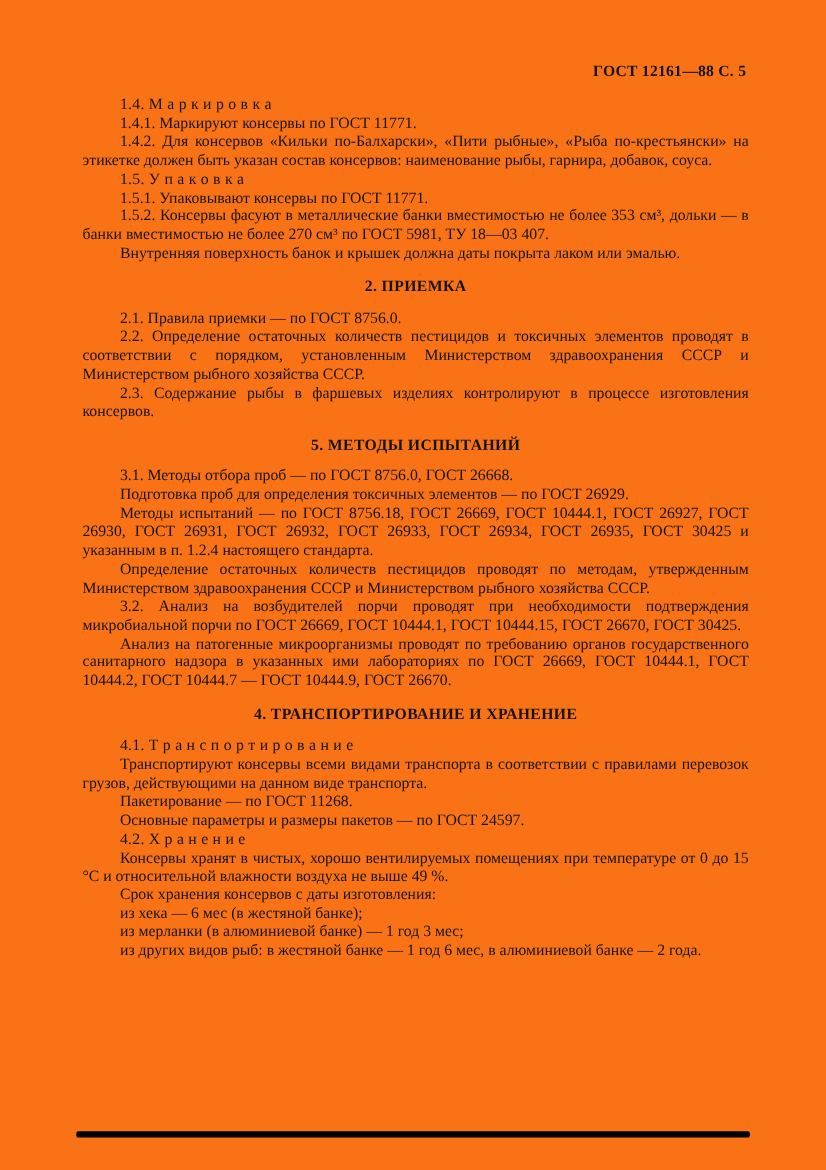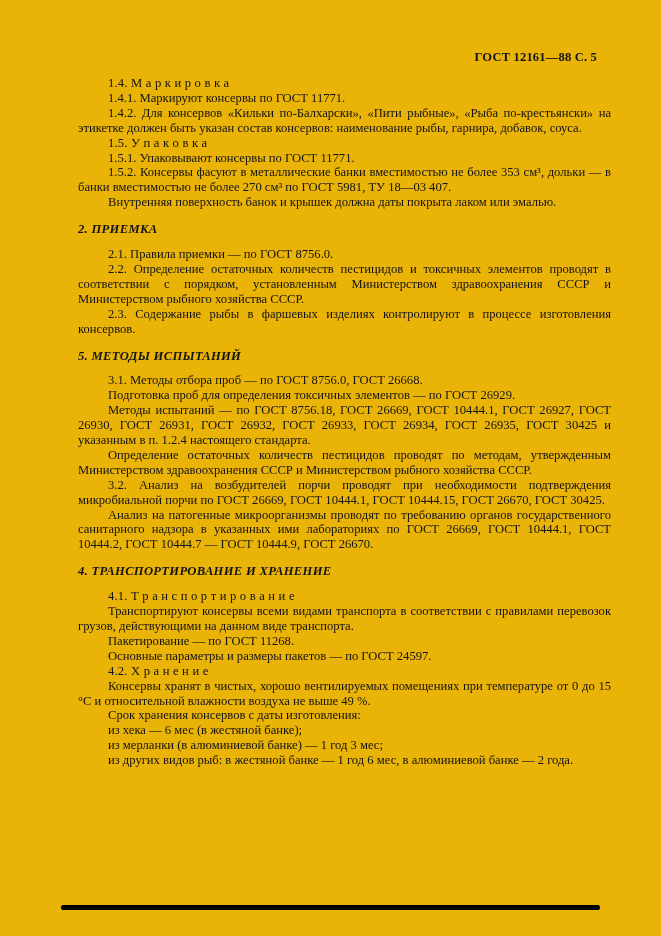--- a/index.html
+++ b/index.html
@@ -11,7 +11,7 @@
     position: relative;
     width: 661px;
     height: 936px;
-    background: #eab308;
+    background: #f97316;
     font-family: "Liberation Serif", serif;
     color: #141414;
     overflow: hidden;

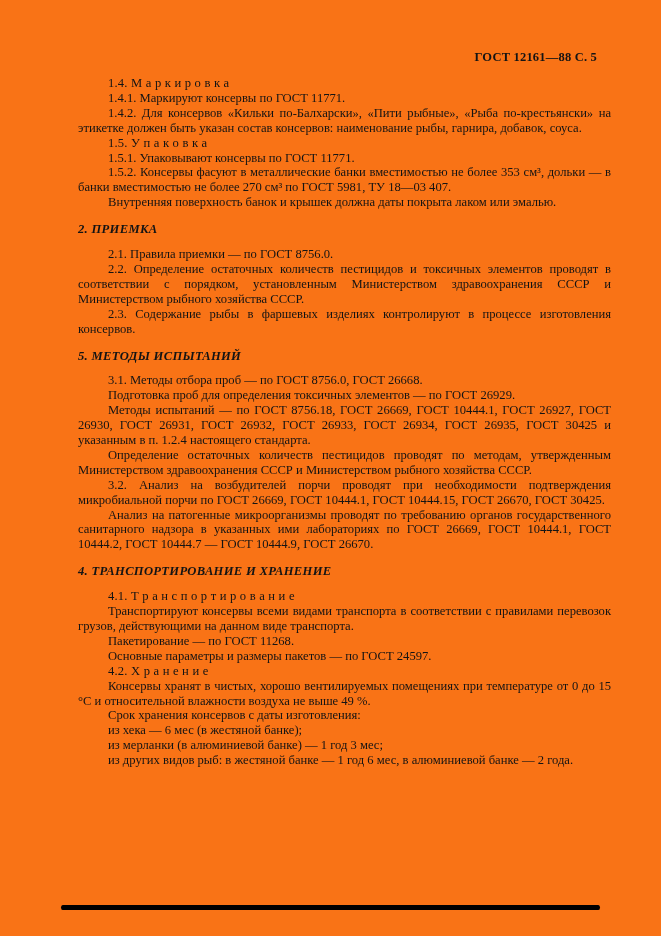--- a/index.html
+++ b/index.html
@@ -33,7 +33,6 @@
     font-size: 12.6px;
     line-height: 14.9px;
     text-align: justify;
-    margin-left: 12px;
   }
   .content p {
     margin: 0;

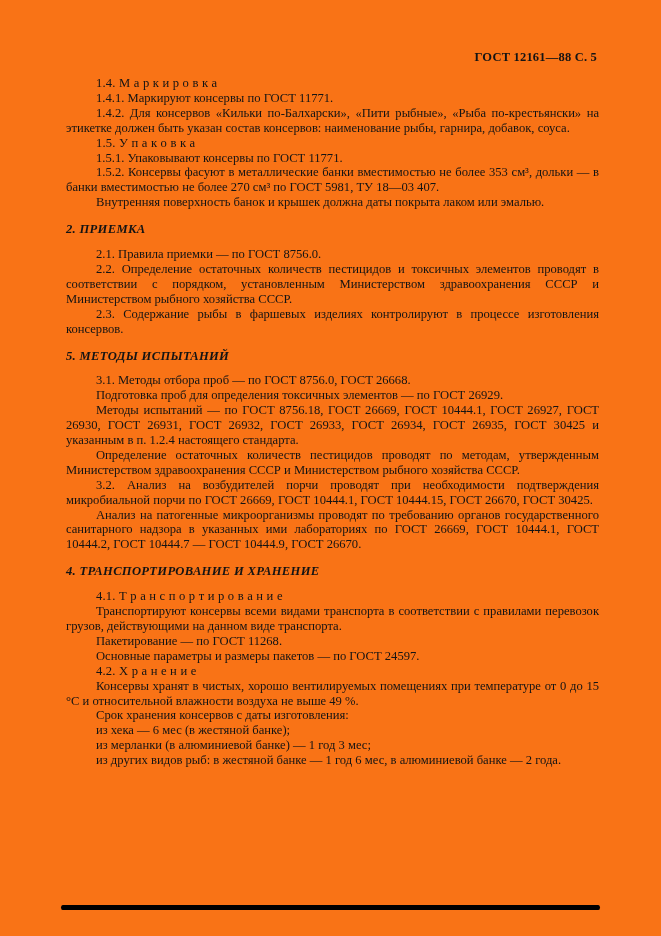--- a/index.html
+++ b/index.html
@@ -42,12 +42,11 @@
     letter-spacing: 0.2px;
   }
   .content p.heading {
-    text-align: left;
+    text-align: center;
     text-indent: 0;
     font-weight: bold;
     margin: 12px 0 10px 0;
     letter-spacing: 0.3px;
-    font-style: italic;
   }
   .bottom-rule {
     position: absolute;

